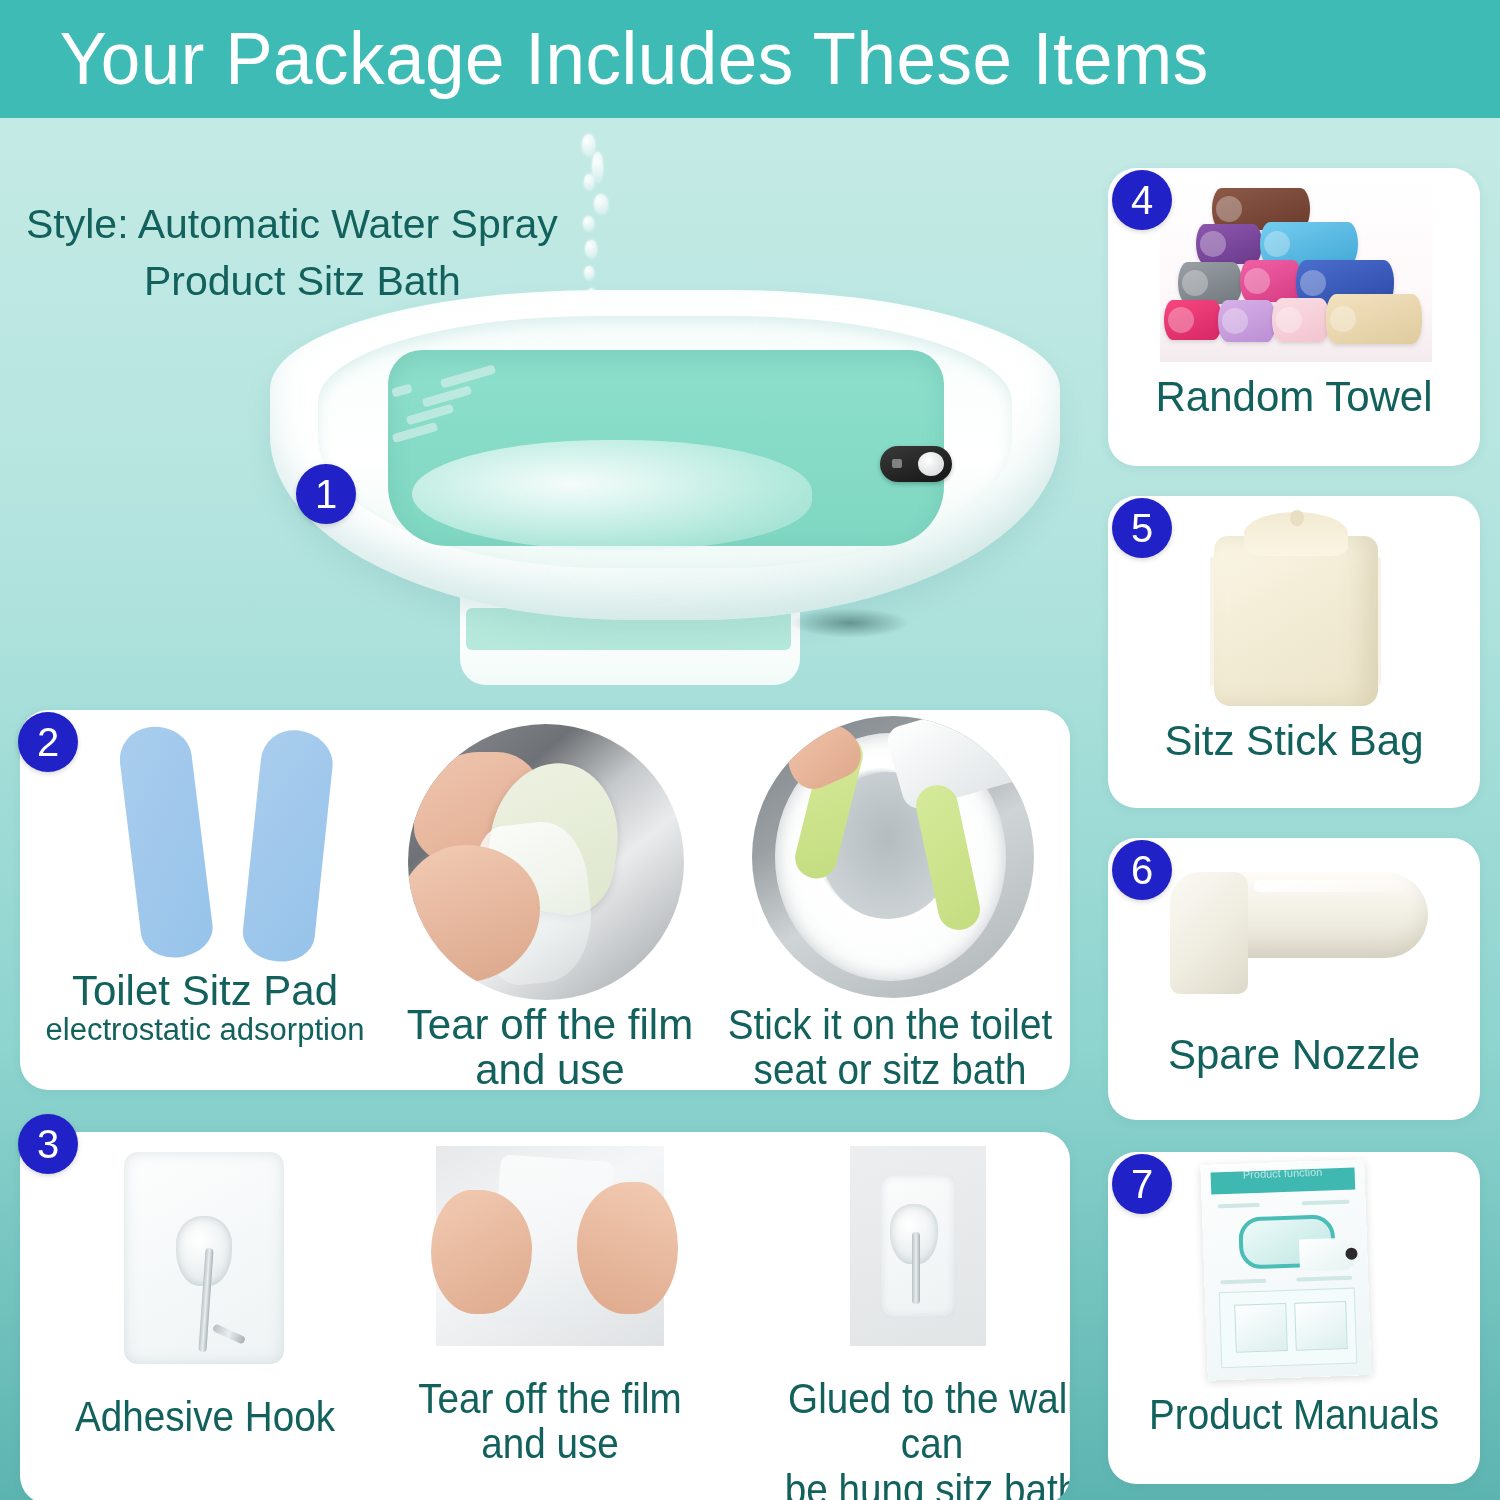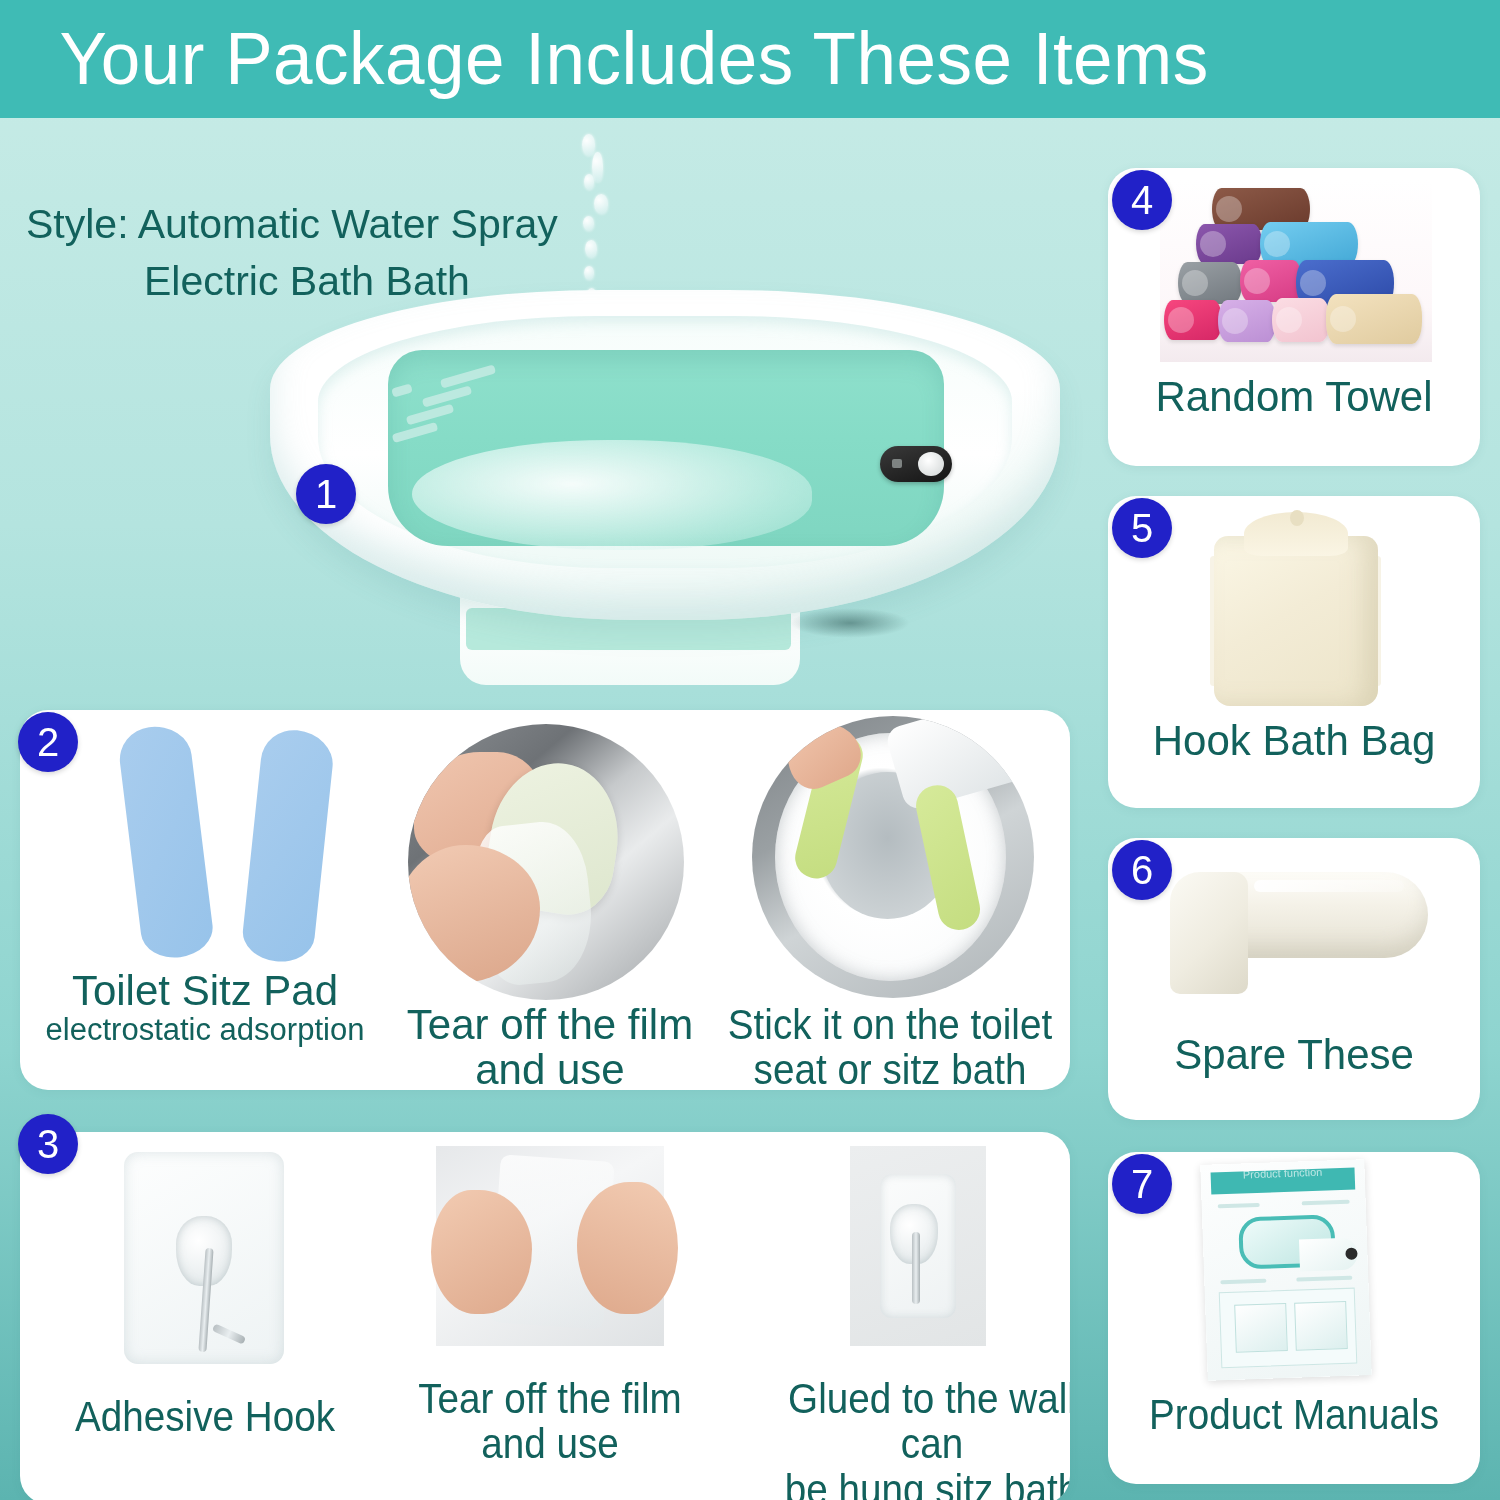--- a/index.html
+++ b/index.html
@@ -229,7 +229,7 @@
 
 <div class="style-caption">
   <span>Style: Automatic Water Spray</span>
-  <span class="line2">Electric Bath Bath</span>
+  <span class="line2">Product Sitz Bath</span>
 </div>
 
 <div class="hero">

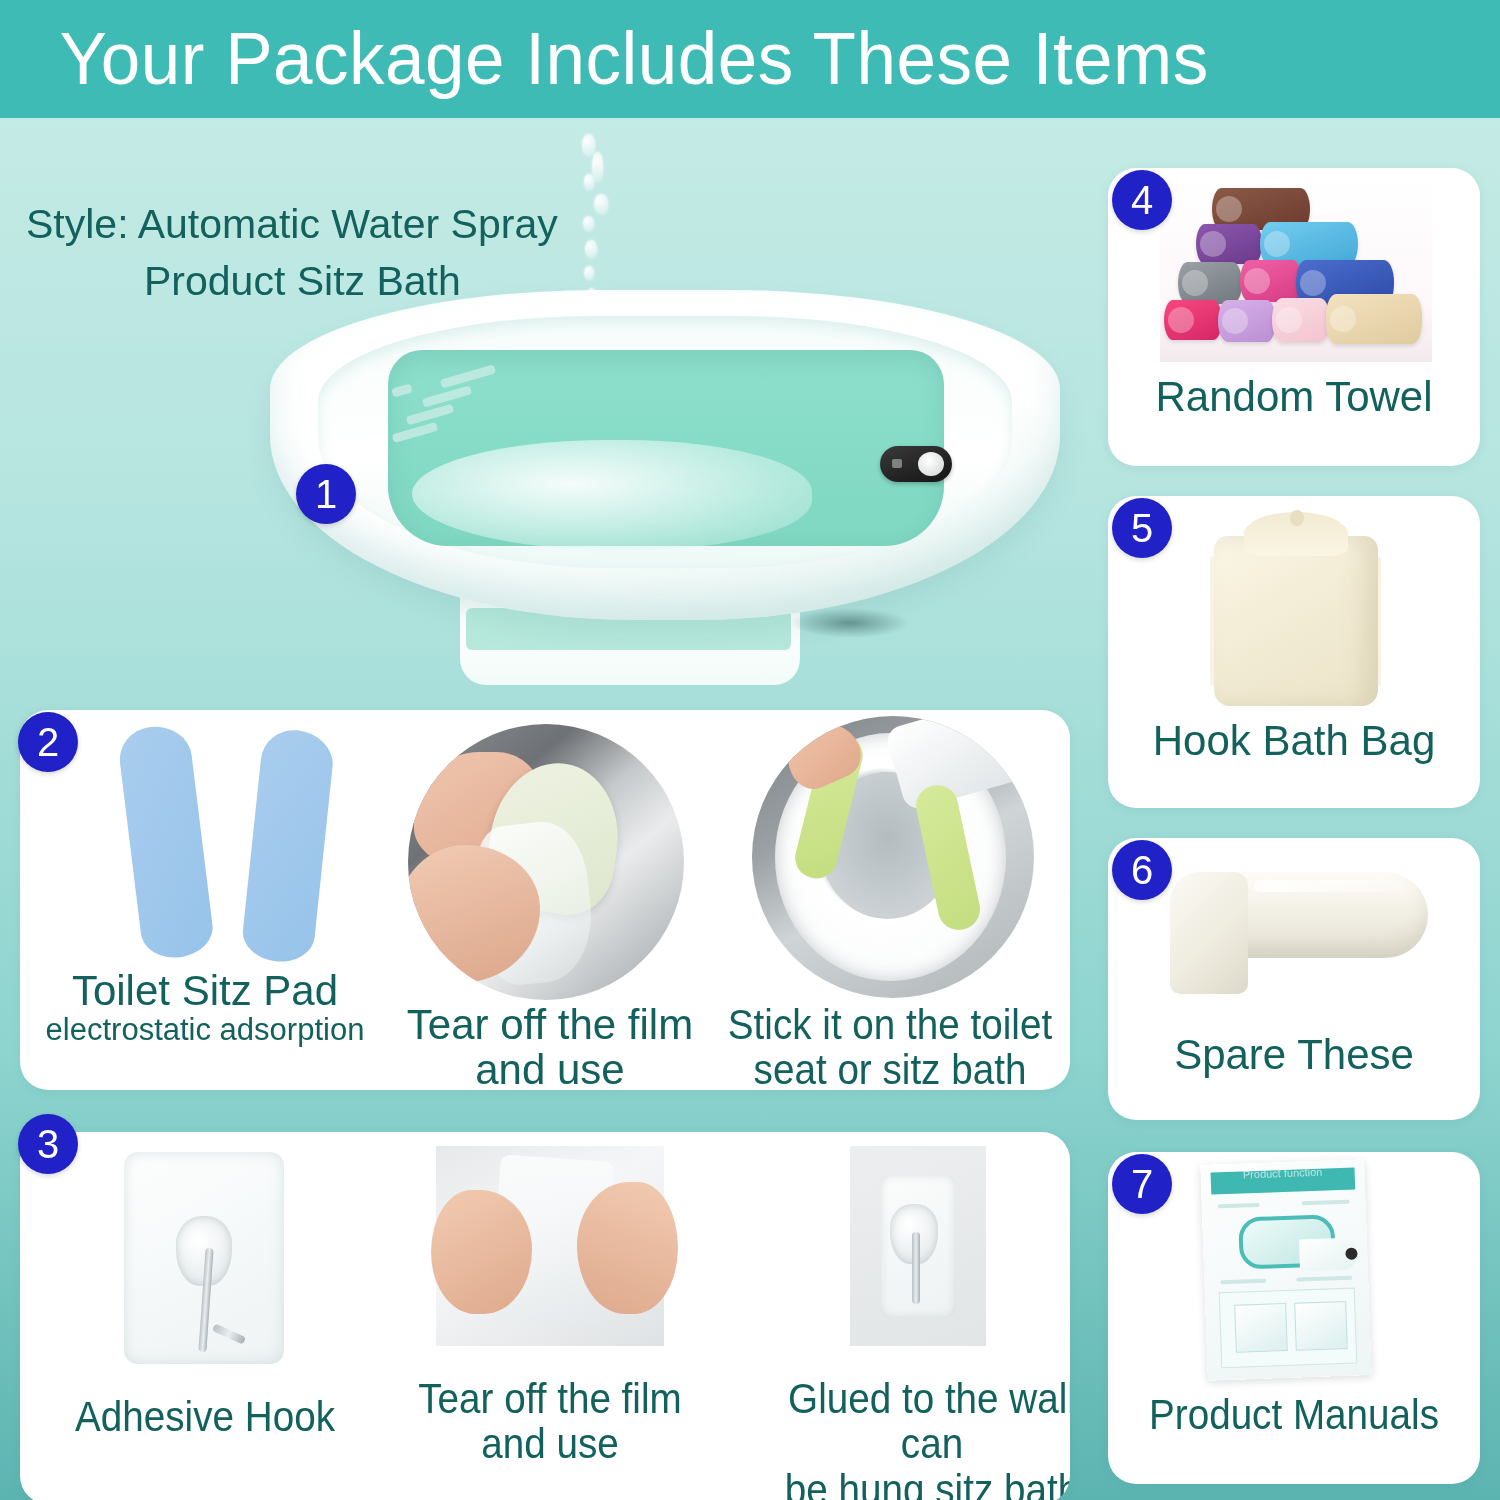--- a/index.html
+++ b/index.html
@@ -387,7 +387,7 @@
     <div class="bag-cord"></div>
   </div>
   <div class="cap" style="position:absolute; left:0; top:222px; width:372px;">
-    <div class="cap-main">Hook Bath Bag</div>
+    <div class="cap-main">Sitz Stick Bag</div>
   </div>
 </div>
 <div class="badge" style="left:1112px; top:498px;">5</div>

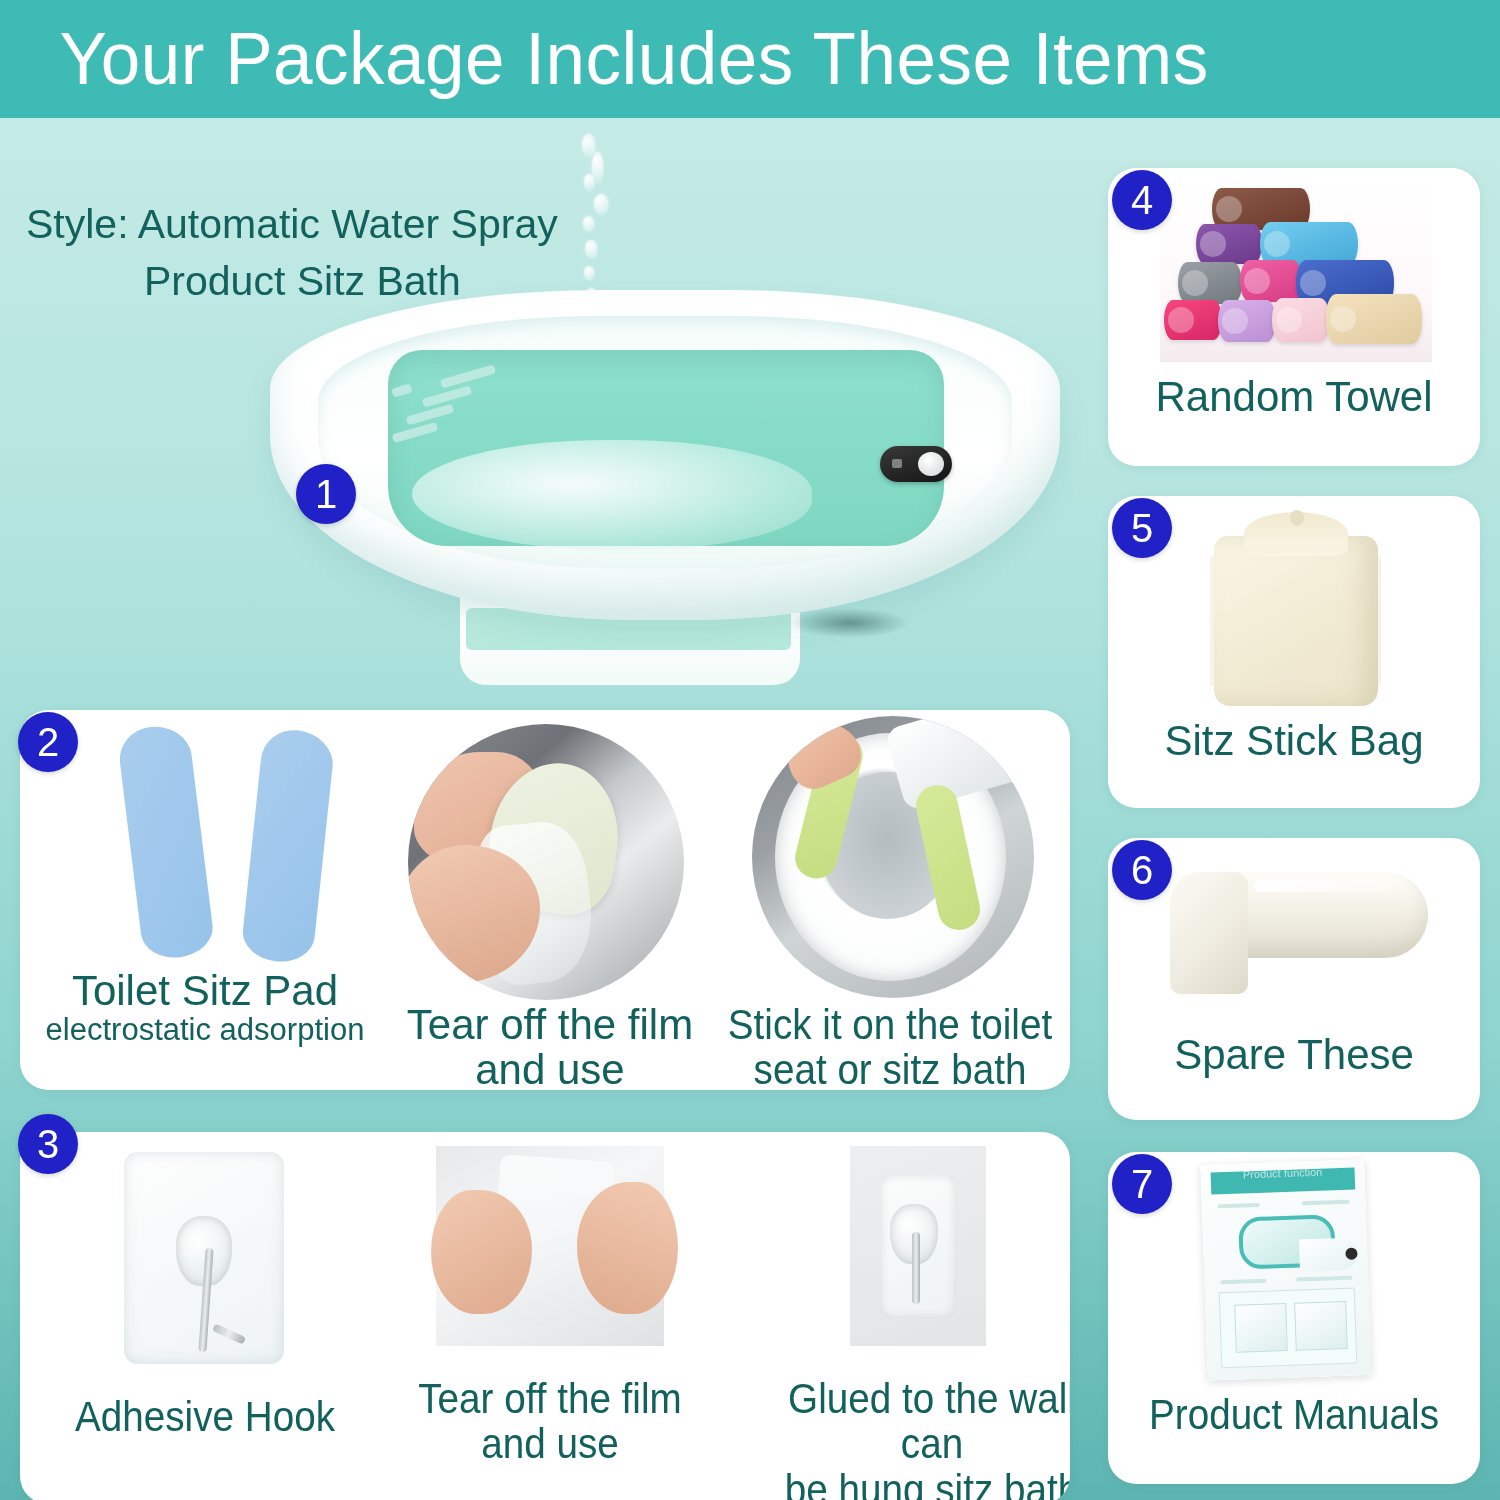--- a/index.html
+++ b/index.html
@@ -399,7 +399,7 @@
     <div class="nz-gloss"></div>
   </div>
   <div class="cap" style="position:absolute; left:0; top:194px; width:372px;">
-    <div class="cap-main">Spare These</div>
+    <div class="cap-main">Spare Nozzle</div>
   </div>
 </div>
 <div class="badge" style="left:1112px; top:840px;">6</div>

